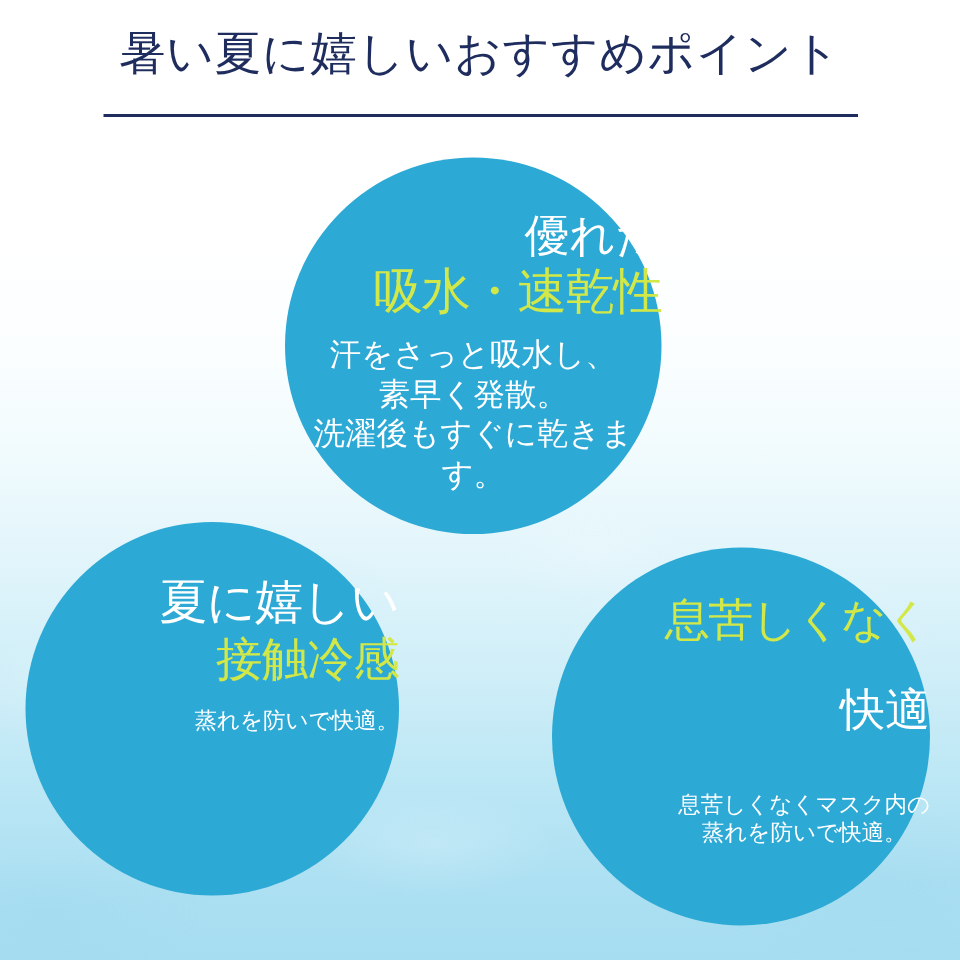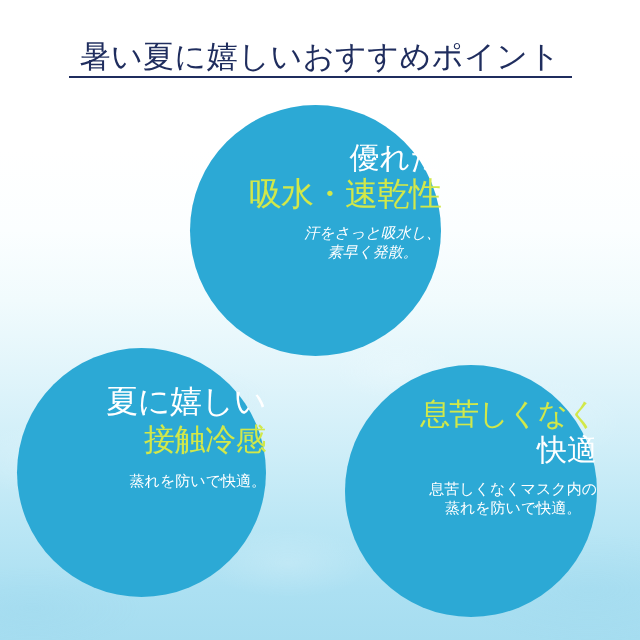--- a/index.html
+++ b/index.html
@@ -58,7 +58,7 @@
   }
   #page-title {
     margin: 0;
-    padding-top: 37px;
+    padding-top: 16px;
     font-size: 31px;
     line-height: 40px;
     letter-spacing: 0.5px;

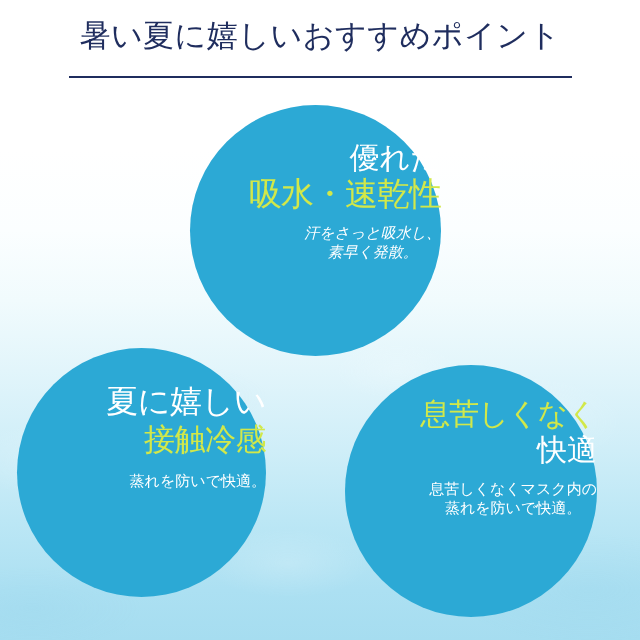--- a/index.html
+++ b/index.html
@@ -128,7 +128,7 @@
   
   #circle-absorbency .line1 { font-size: 30px; }
   #circle-absorbency .line2 { font-size: 33px; margin-top: 2px; letter-spacing: -1px; }
-  #circle-absorbency .sub   { font-size: 15px; margin-top: 12px; font-style: italic; }
+  #circle-absorbency .sub   { font-size: 21px; margin-top: 12px; }
 
   #circle-cooling .line1 { font-size: 32px; letter-spacing: -0.5px; }
   #circle-cooling .line2 { font-size: 31px; margin-top: 4px; letter-spacing: -0.5px; }

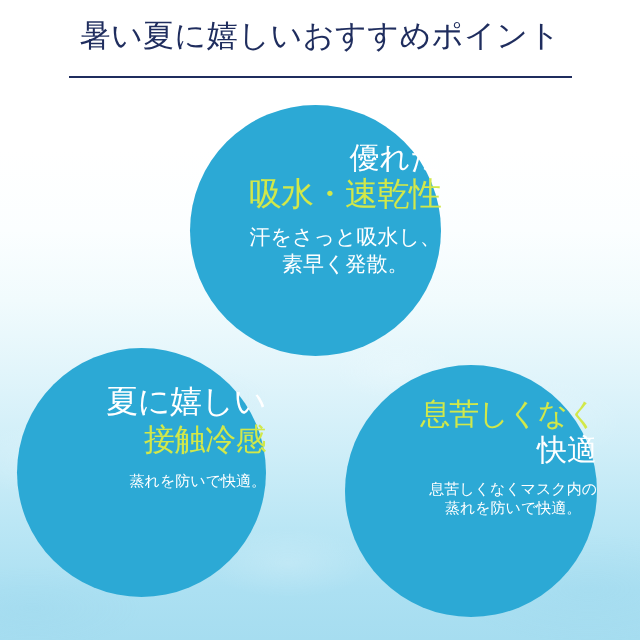--- a/index.html
+++ b/index.html
@@ -156,6 +156,7 @@
     <div class="sub">
       <div>汗をさっと吸水し、</div>
       <div>素早く発散。</div>
+      <div>洗濯後もすぐに乾きます。</div>
     </div>
   </div>
 

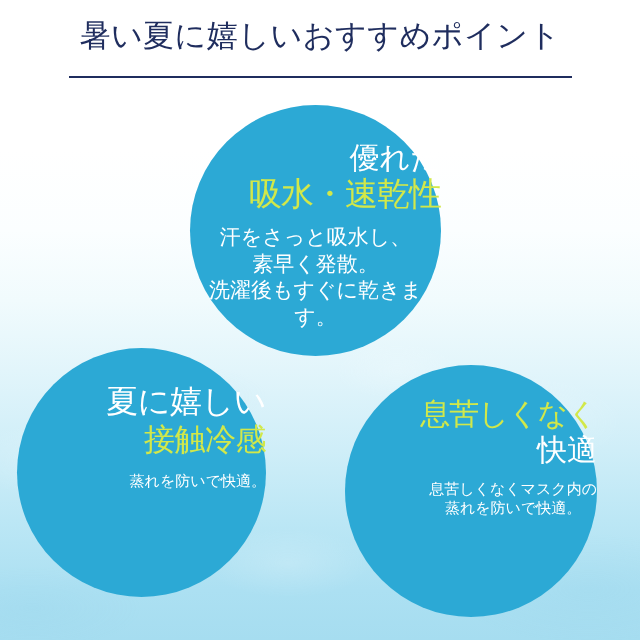--- a/index.html
+++ b/index.html
@@ -104,11 +104,12 @@
     padding-top: 36px;
   }
   #circle-breathable {
-    left: 345px;
+    left: 368px;
     top: 365px;
     width: 252px;
     height: 252px;
     padding-top: 32px;
+    gap: 24px;
   }
 
   .headline {

